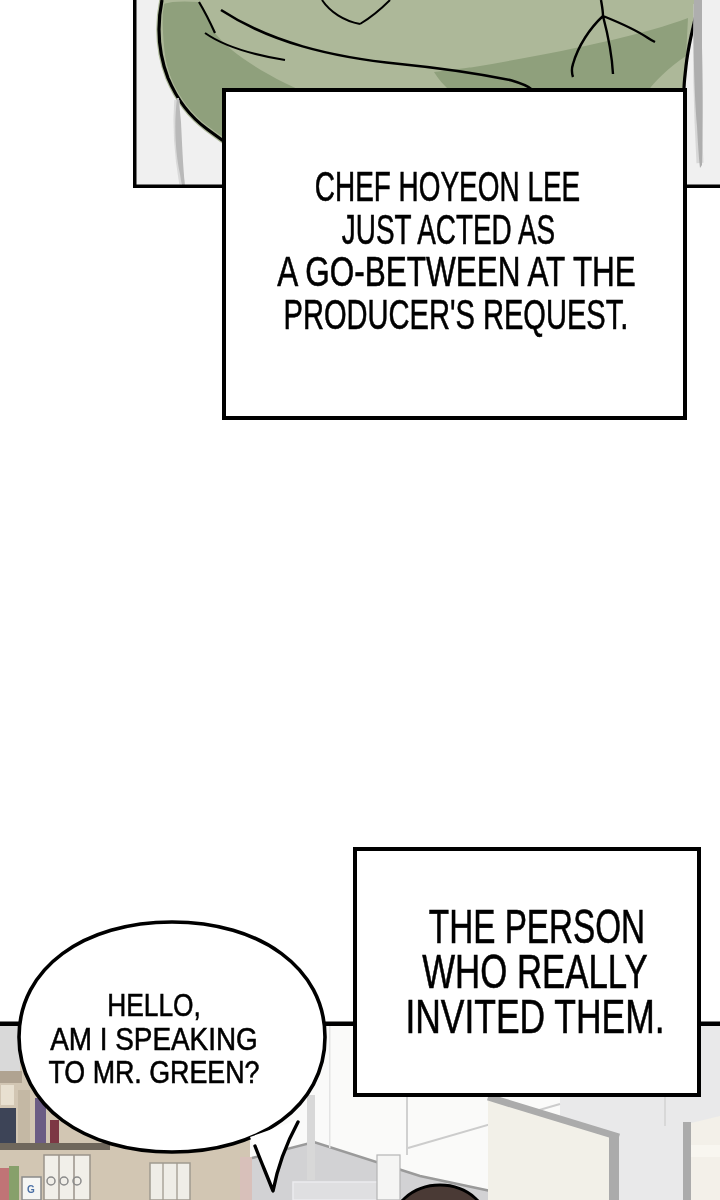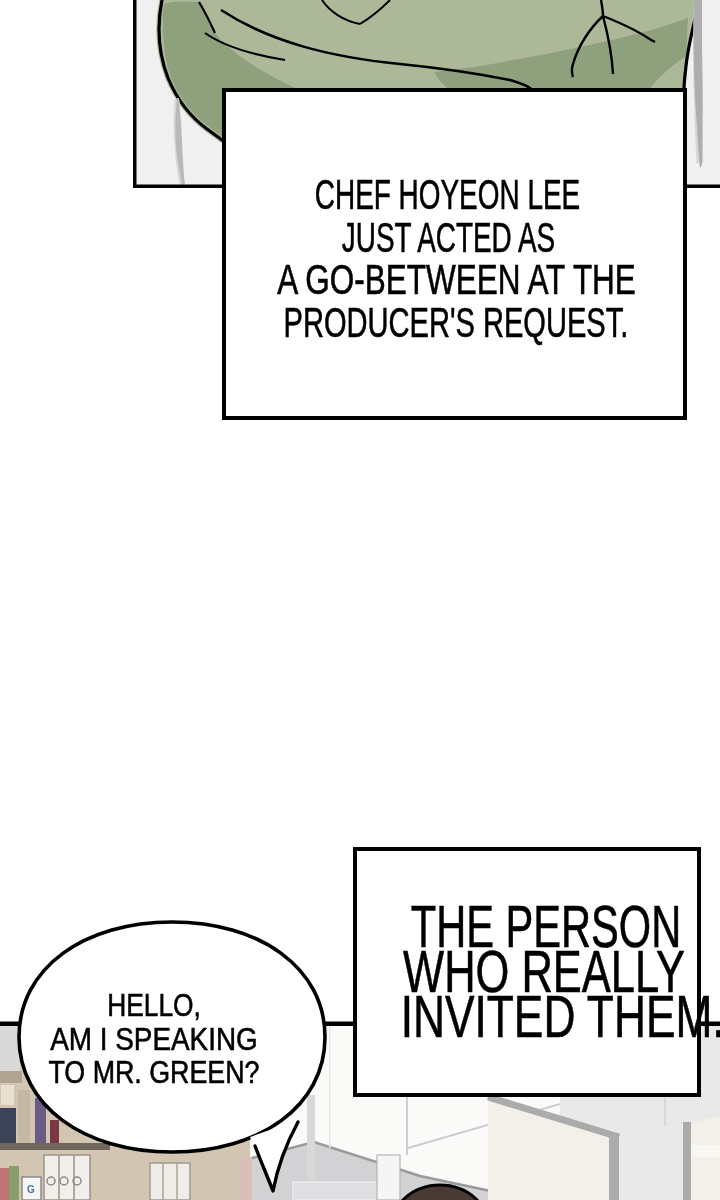--- a/index.html
+++ b/index.html
@@ -147,7 +147,7 @@
 
 <div class="abs" style="left:222px;top:88px;width:465px;height:332px;background:#fff;border:4px solid #000;box-sizing:border-box;"></div>
 
-<div class="abs cap" id="t1" style="left:222px;top:174px;width:465px;font-size:42px;line-height:42.5px;font-weight:normal;-webkit-text-stroke:0.6px #000;">
+<div class="abs cap" id="t1" style="left:222px;top:166px;width:465px;font-size:42px;line-height:42.5px;font-weight:normal;-webkit-text-stroke:0.6px #000;">
   <div style="transform:scaleX(0.665);position:relative;left:-7.5px;">CHEF HOYEON LEE</div>
   <div style="transform:scaleX(0.664);position:relative;left:-6px;">JUST ACTED AS</div>
   <div style="transform:scaleX(0.7496);position:relative;left:-3.5px;">A GO-BETWEEN AT THE</div>

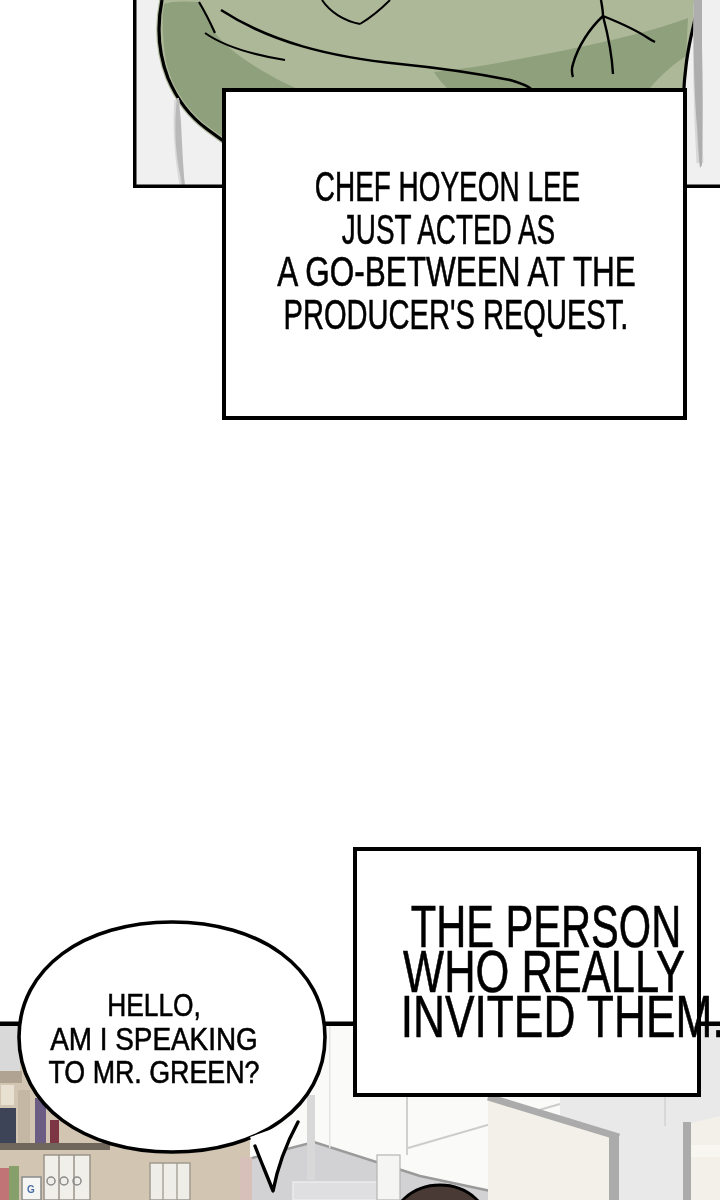--- a/index.html
+++ b/index.html
@@ -156,7 +156,7 @@
 
 <div class="abs" style="left:353px;top:847px;width:348px;height:250px;background:#fff;border:4px solid #000;box-sizing:border-box;"></div>
 
-<div class="abs cap" id="t2" style="left:353px;top:904px;width:364px;font-size:60px;line-height:45px;font-weight:normal;-webkit-text-stroke:0.6px #000;">
+<div class="abs cap" id="t2" style="left:353px;top:904px;width:364px;font-size:48px;line-height:45px;font-weight:normal;-webkit-text-stroke:0.6px #000;">
   <div style="transform:scaleX(0.693);position:relative;left:2px;">THE PERSON</div>
   <div style="transform:scaleX(0.7246);">WHO REALLY</div>
   <div style="transform:scaleX(0.738);">INVITED THEM.</div>

